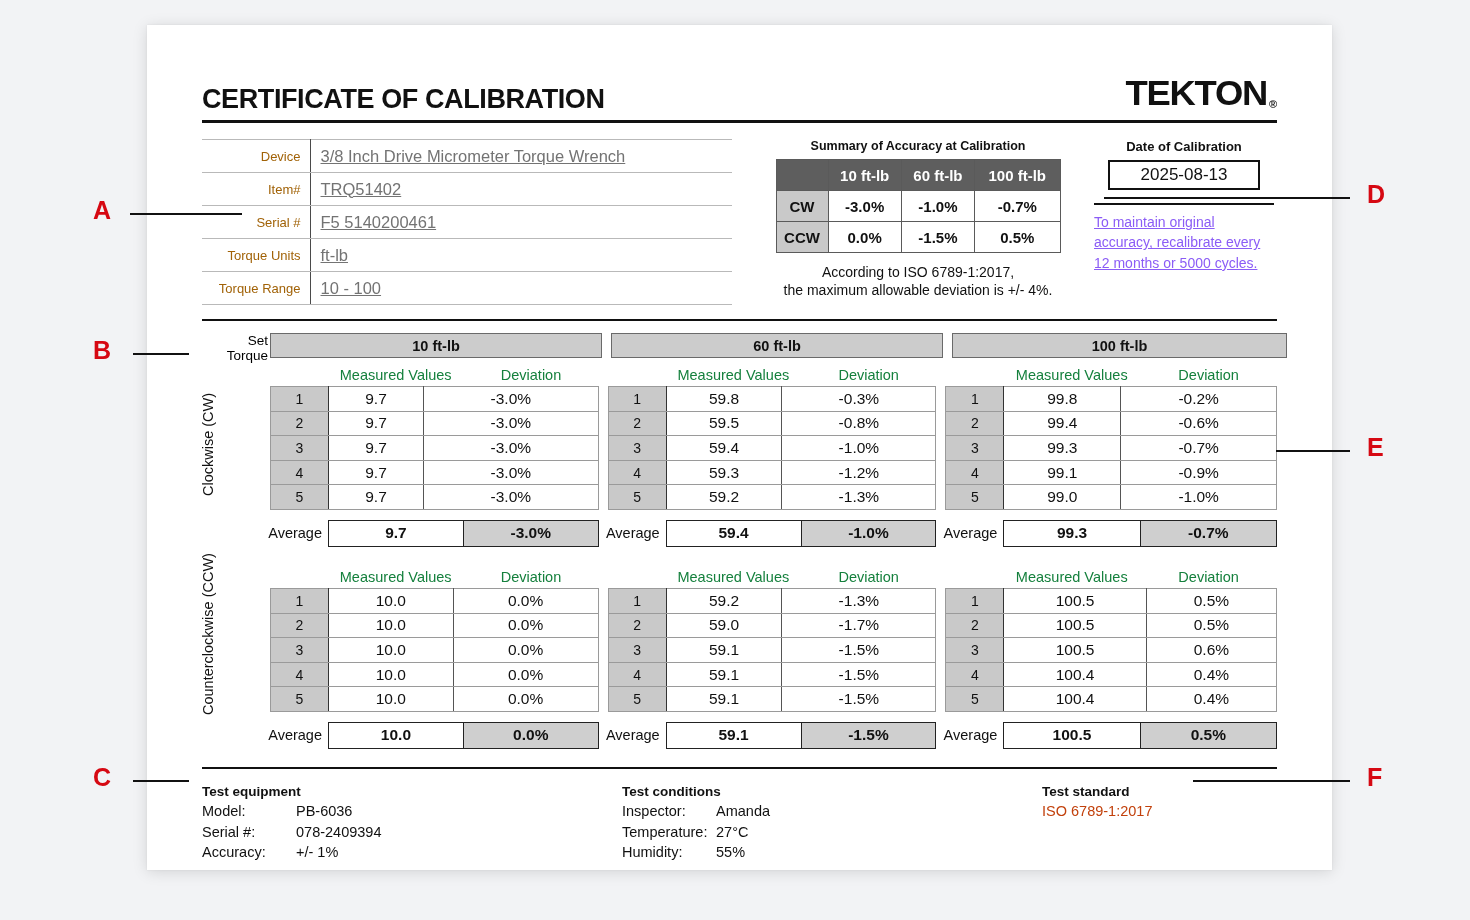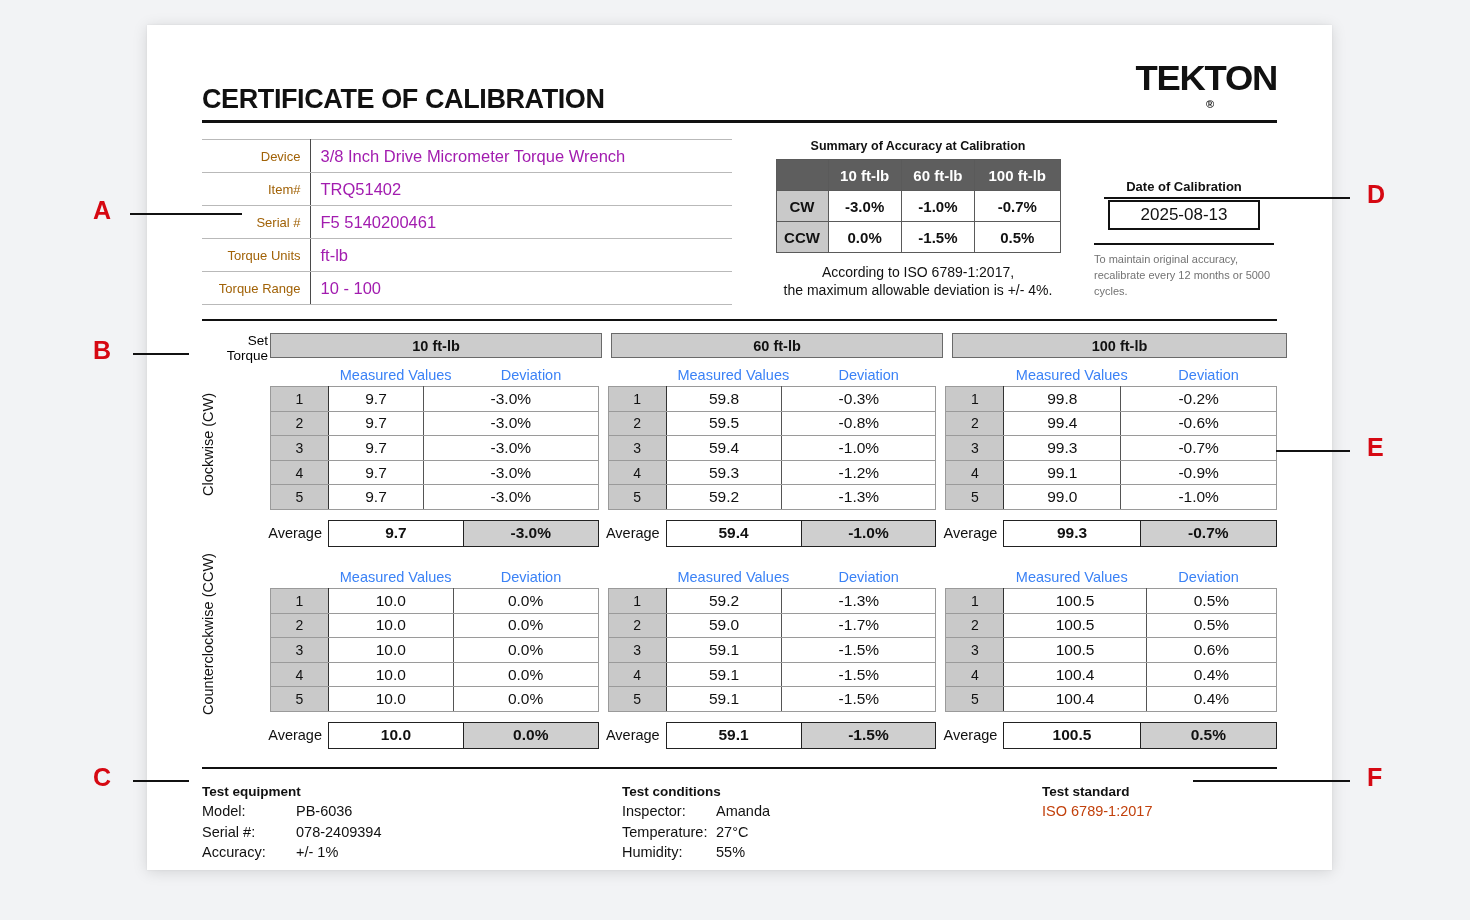--- a/index.html
+++ b/index.html
@@ -27,7 +27,7 @@
     font-size: 27px; font-weight: bold; letter-spacing: -0.4px;
     color: #111; white-space: nowrap;
   }
-  .logo-wrap { display: flex; align-items: center; padding-bottom: 2px; flex-direction: column; }
+  .logo-wrap { display: flex; align-items: flex-end; padding-bottom: 2px; }
   .logo {
     font-size: 35px; font-weight: bold; letter-spacing: -1.2px;
     color: #111; transform: scaleX(1.04); transform-origin: right bottom;

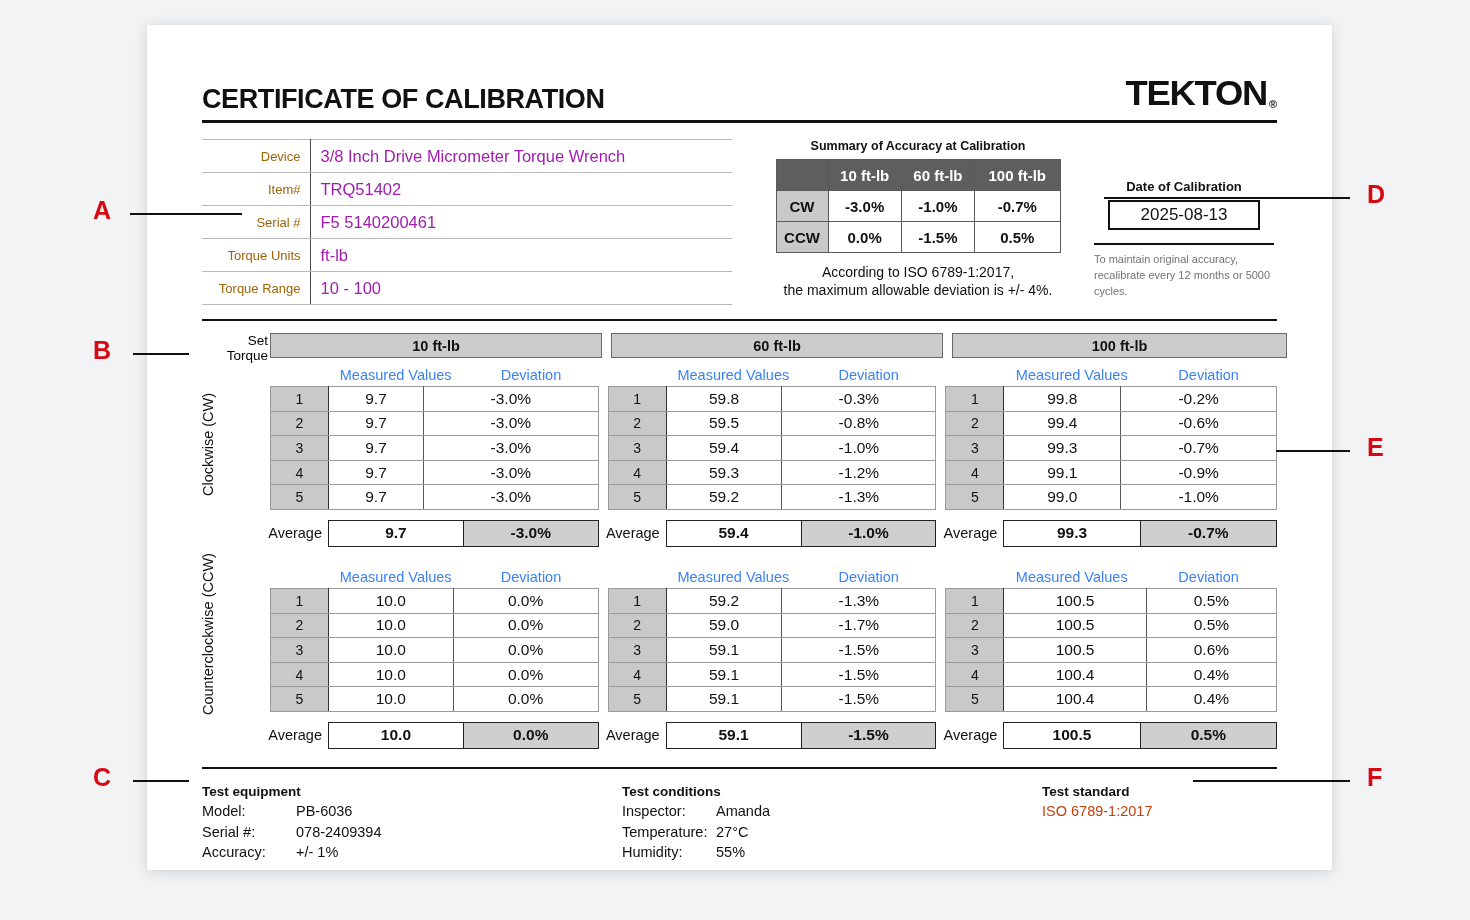--- a/index.html
+++ b/index.html
@@ -48,7 +48,7 @@
     font-size: 13px; font-weight: normal; color: #a16207;
     border-right: 1.5px solid #4a4a4a;
   }
-  .dev-val { padding-left: 10px; font-size: 16.5px; color: #a21caf; }
+  .dev-val { padding-left: 10px; font-size: 16.5px; color: #737373; text-decoration: underline; }
 
   
   .sumwrap { width: 300px; margin-left: 36px; text-align: center; }

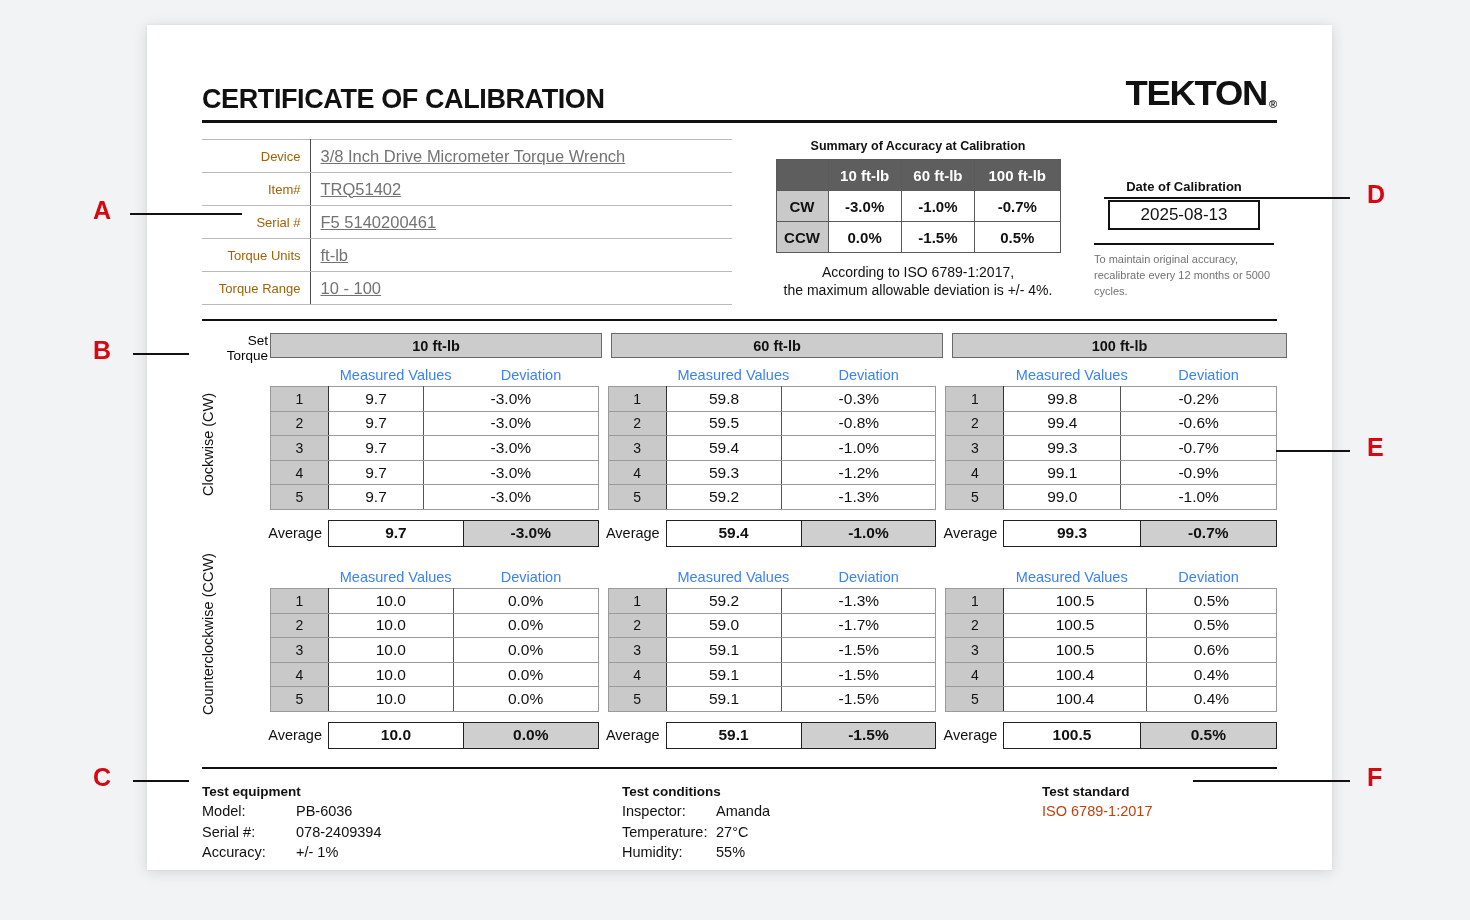--- a/index.html
+++ b/index.html
@@ -70,7 +70,7 @@
 
   
   .datewrap { width: 180px; margin-left: 26px; }
-  .date-cap { font-size: 13px; font-weight: bold; color: #111; text-align: center; margin-bottom: 6px; margin-top: 40px; }
+  .date-cap { font-size: 13px; font-weight: bold; color: #111; text-align: center; margin-bottom: 6px; }
   .date-box {
     border: 2px solid #111; height: 30px; width: 152px; margin: 0 auto;
     display: flex; align-items: center; justify-content: center;

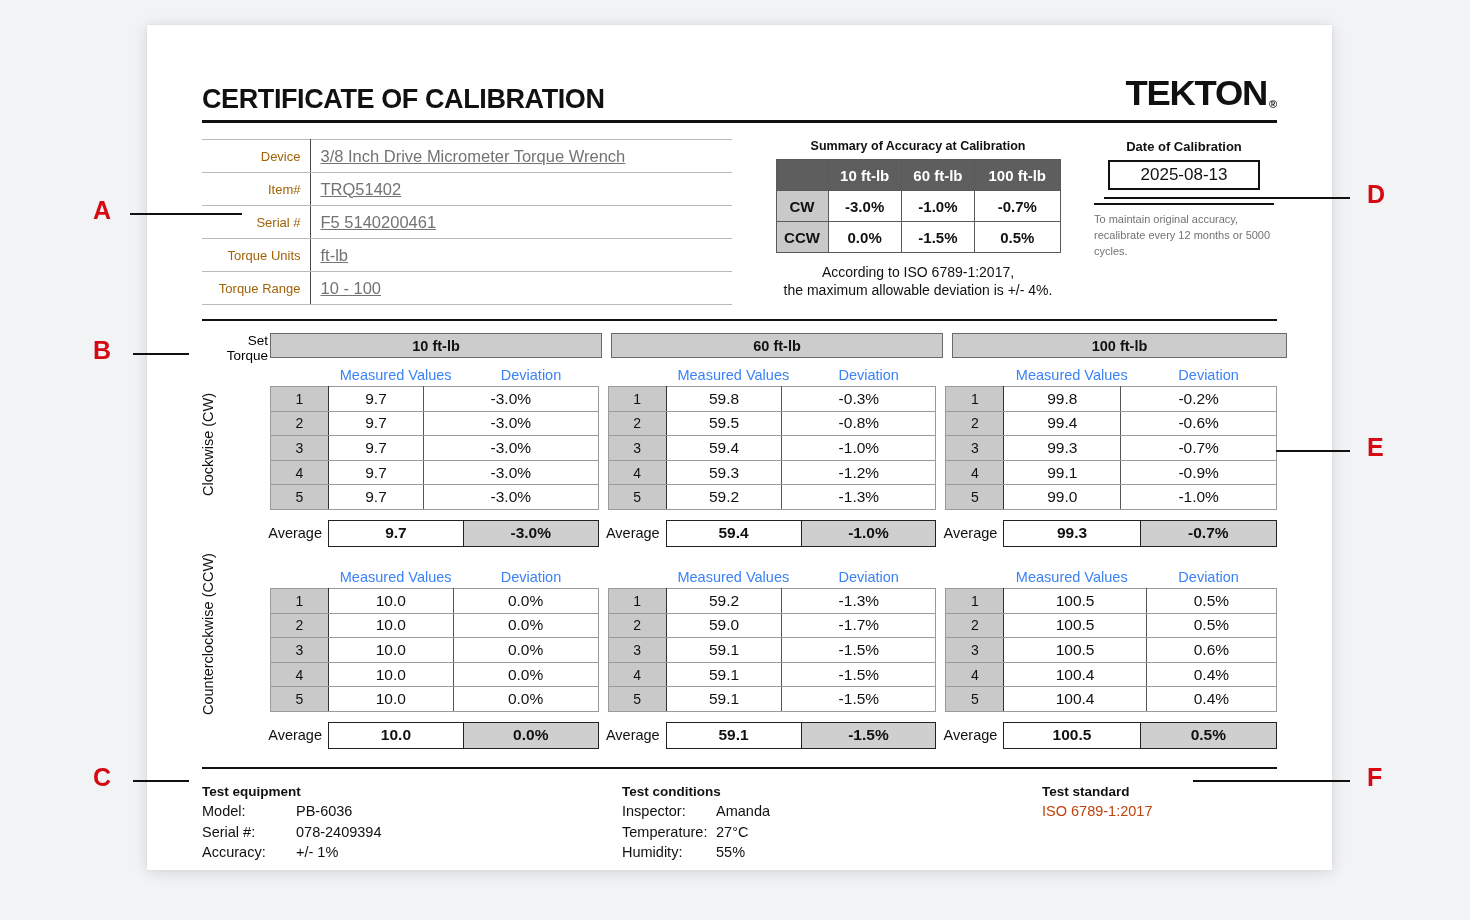--- a/index.html
+++ b/index.html
@@ -77,7 +77,7 @@
     font-size: 17px; color: #111;
   }
   .date-rule { border-top: 2px solid #111; margin: 13px 0 7px 0; }
-  .date-note { font-size: 11px; line-height: 1.45; color: #737373; }
+  .date-note { font-size: 14px; line-height: 1.45; color: #8b5cf6; text-decoration: underline; }
 
   
   .sec-rule { border-top: 2.5px solid #111; margin-top: 14px; }

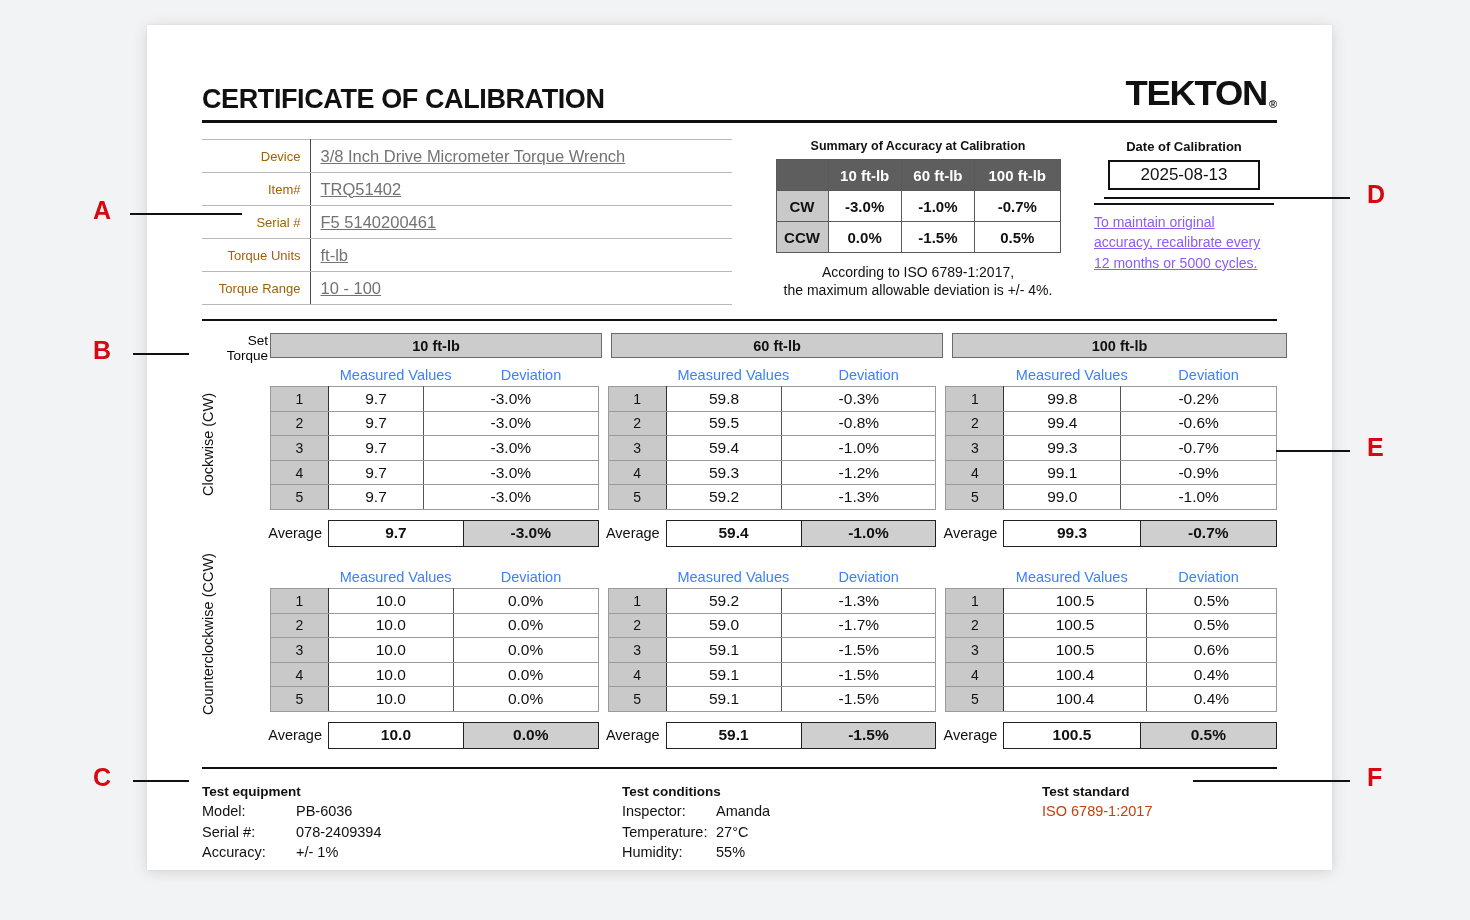--- a/index.html
+++ b/index.html
@@ -118,7 +118,7 @@
   .block.b2 { width: 332px; }
   .block.b3 { width: 335px; }
 
-  .colhd { display: flex; font-size: 14.5px; color: #3b82f6; height: 22px; align-items: center; }
+  .colhd { display: flex; font-size: 14.5px; color: #15803d; height: 22px; align-items: center; }
   .colhd .sp { width: 58px; flex: none; }
   .colhd .mv { flex: 1; text-align: center; }
   .colhd .dv { flex: 1; text-align: center; }

